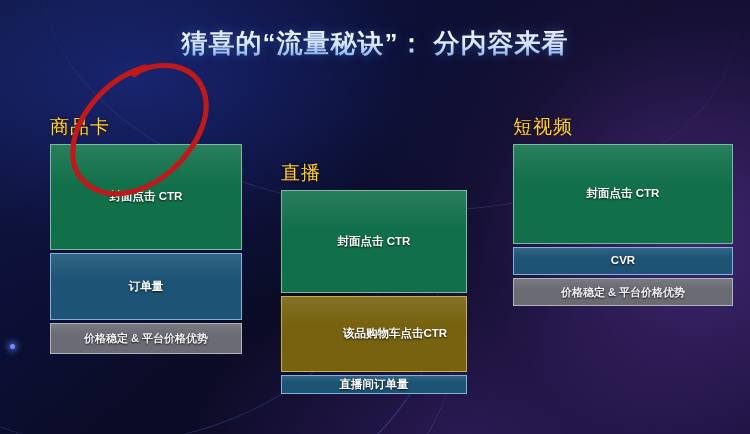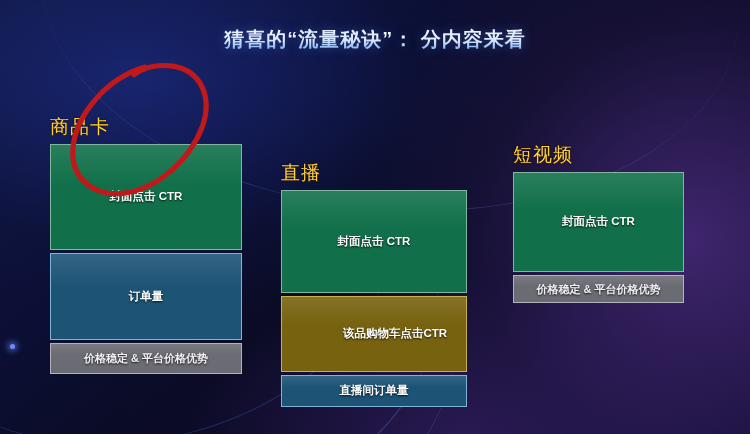--- a/index.html
+++ b/index.html
@@ -89,7 +89,7 @@
     left: 0; top: 26px;
     width: 750px;
     text-align: center;
-    font-size: 20px;
+    font-size: 26px;
     font-weight: bold;
     letter-spacing: 1px;
     color: #f2f6ff;

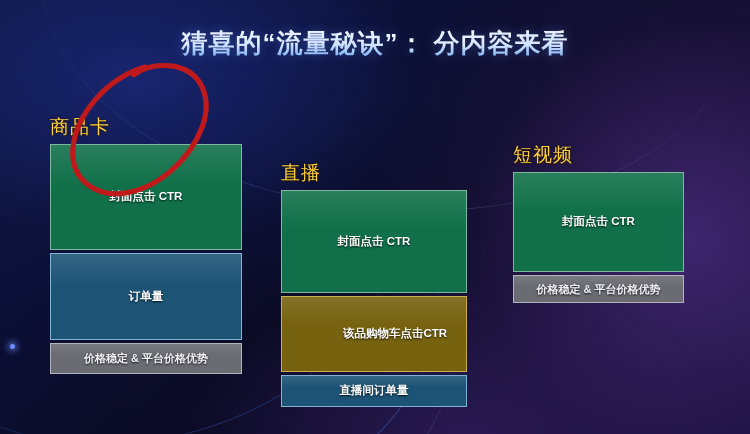--- a/index.html
+++ b/index.html
@@ -108,7 +108,7 @@
   }
   .col-1 { left: 50px;  width: 192px; }
   .col-2 { left: 281px; width: 186px; margin-top: 46px; }
-  .col-3 { left: 513px; width: 171px; margin-top: 28px; }
+  .col-3 { left: 513px; width: 220px; }
 
   .col-head {
     height: 32px;

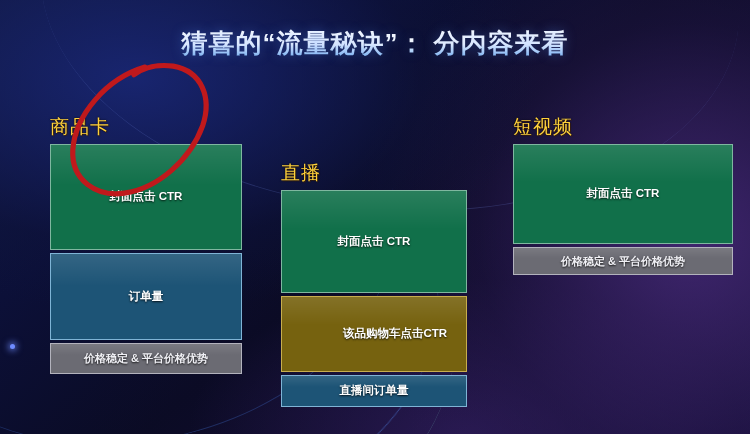--- a/index.html
+++ b/index.html
@@ -234,6 +234,9 @@
       <div class="block green c3-green">
         <span>封面点击 CTR</span>
       </div>
+      <div class="block blue c3-blue">
+        <span>CVR</span>
+      </div>
       <div class="block grey c3-grey">
         <span>价格稳定 &amp; 平台价格优势</span>
       </div>

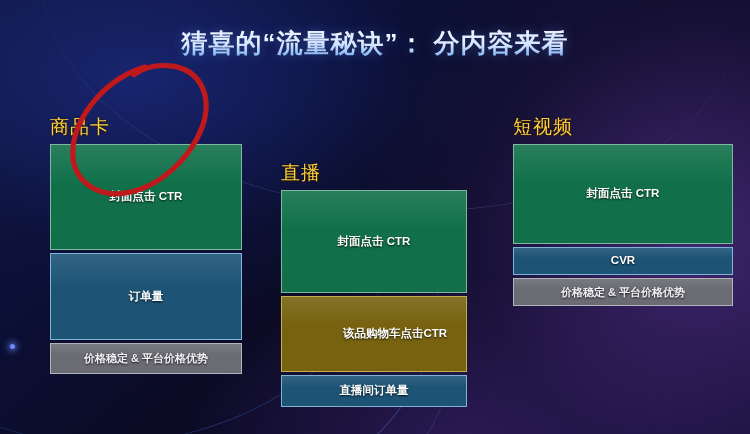--- a/index.html
+++ b/index.html
@@ -156,7 +156,7 @@
 
   
   .c1-green { height: 106px; }
-  .c1-blue  { height:  87px; align-items: center; }
+  .c1-blue  { height:  67px; align-items: center; }
   .c1-grey  { height:  31px; }
 
   .c2-green { height: 103px; }

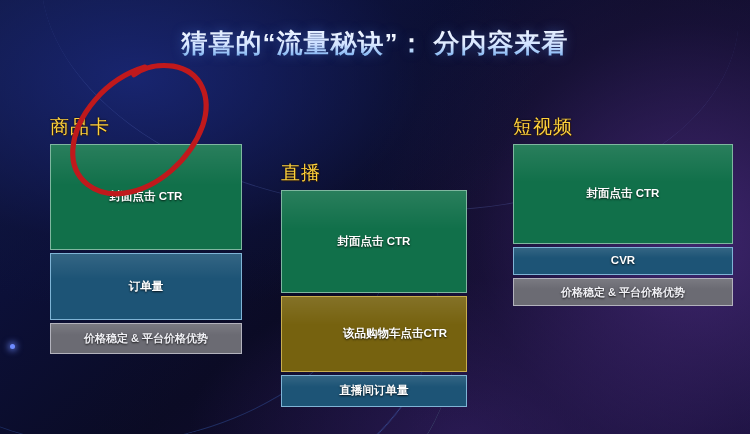--- a/index.html
+++ b/index.html
@@ -162,7 +162,7 @@
   .c2-green { height: 103px; }
   .c2-olive { height:  76px; }
   .c2-blue1 { height:  27px; }
-  .c2-blue2 { height:  32px; }
+  .c2-blue2 { height:  19px; }
 
   .c3-green { height: 100px; }
   .c3-olive { height:  71px; }

